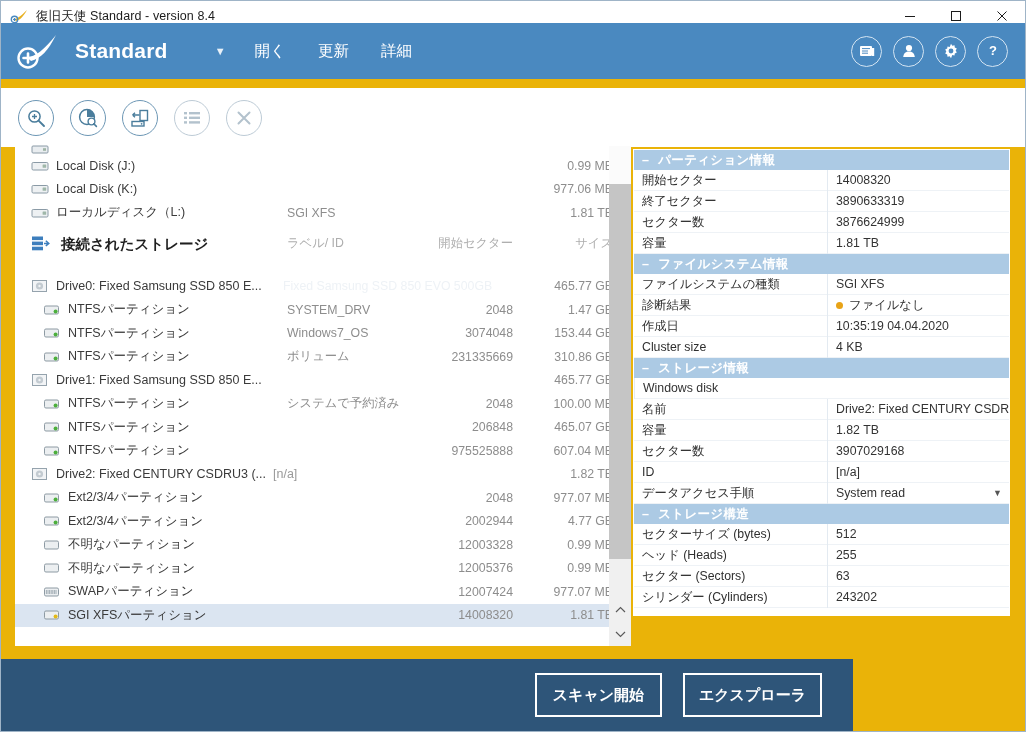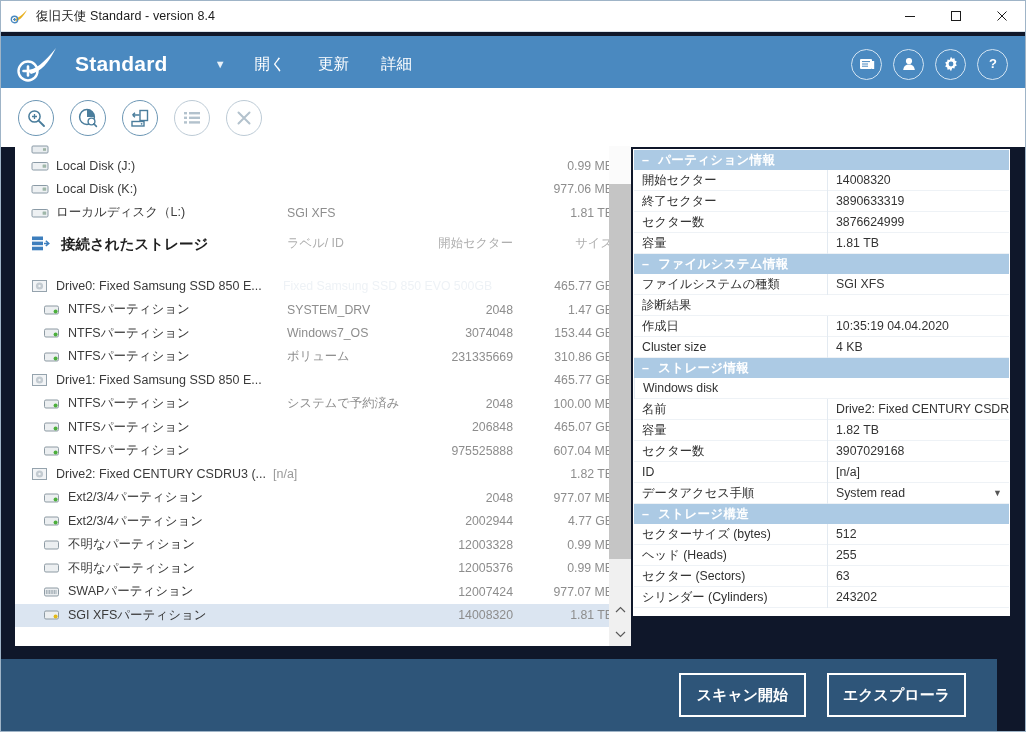--- a/index.html
+++ b/index.html
@@ -13,7 +13,7 @@
   }
   #app {
     position:relative; width:1026px; height:732px;
-    background:#0f172a;
+    background:#eab308;
     border:1px solid #9fb4c7;
     overflow:hidden;
   }

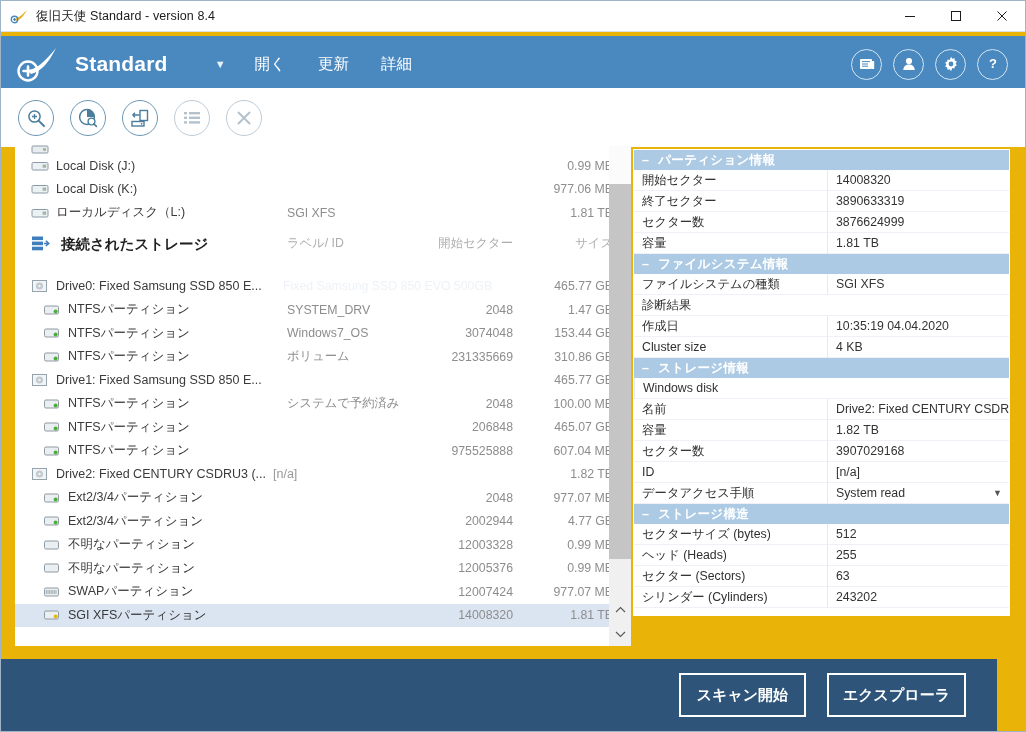--- a/index.html
+++ b/index.html
@@ -39,7 +39,7 @@
 
   
   .header {
-    position:absolute; left:0; top:35px; width:1024px; height:56px;
+    position:absolute; left:0; top:22px; width:1024px; height:56px;
     background:#4a89c0; display:flex; align-items:center;
   }
   .logo { width:46px; height:40px; margin-left:14px; position:relative; }

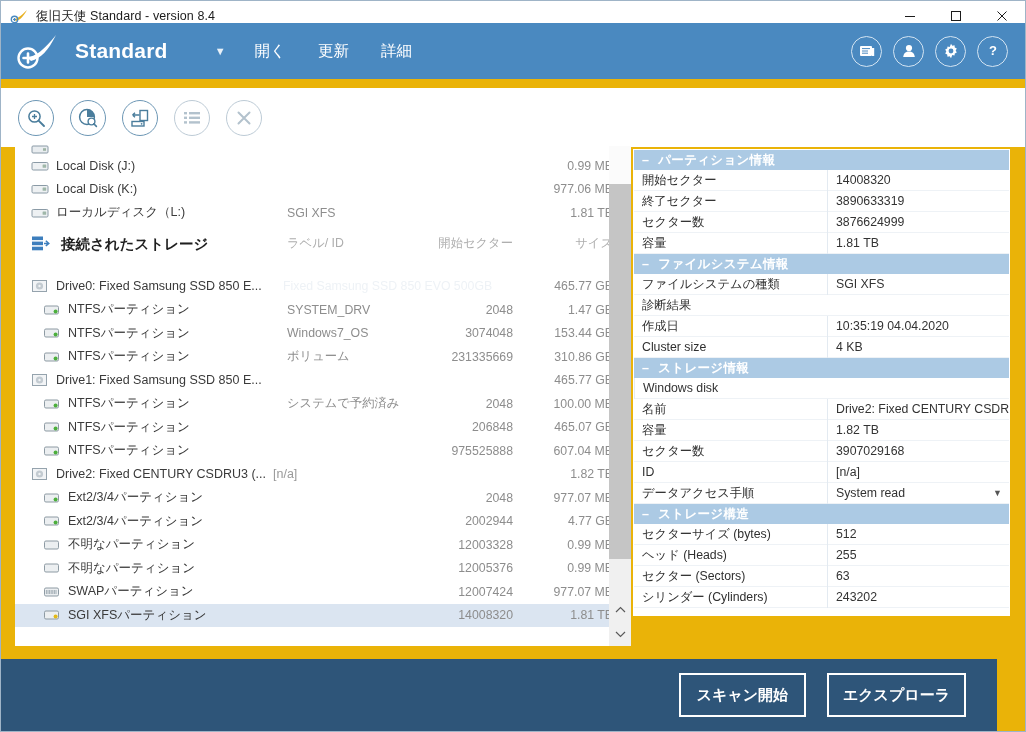--- a/index.html
+++ b/index.html
@@ -641,6 +641,10 @@
     </div>
     <div class="irow">
       <span class="k">診断結果</span>
+      <span class="v">
+        <span class="dot-warn"></span>
+        <span>ファイルなし</span>
+      </span>
     </div>
     <div class="irow">
       <span class="k">作成日</span>

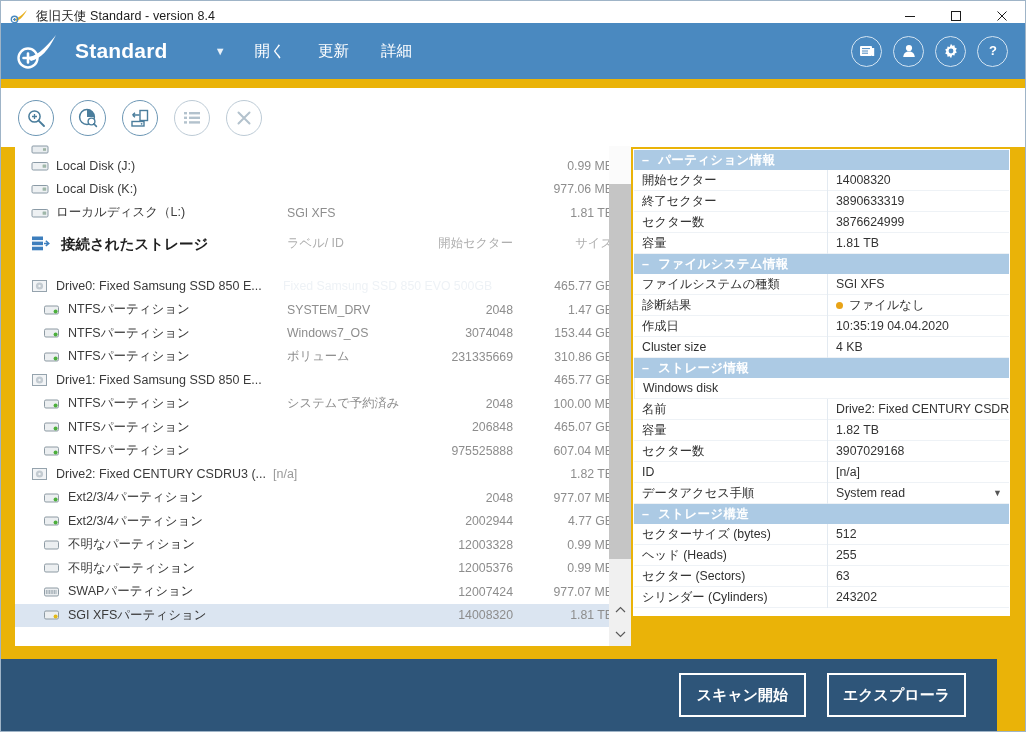--- a/index.html
+++ b/index.html
@@ -176,7 +176,7 @@
 
   
   .bottombar {
-    position:absolute; left:0; bottom:0; width:996px; height:72px;
+    position:absolute; left:0; bottom:0; width:852px; height:72px;
     background:#2e5579; display:flex; align-items:center; justify-content:flex-end;
   }
   .bbtn {

